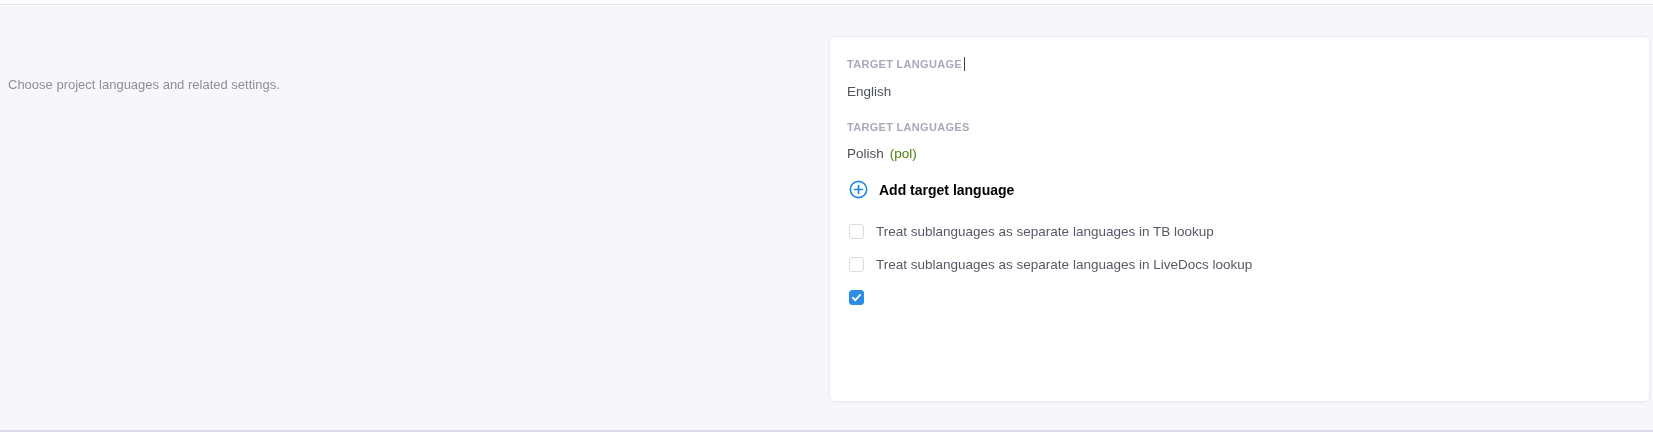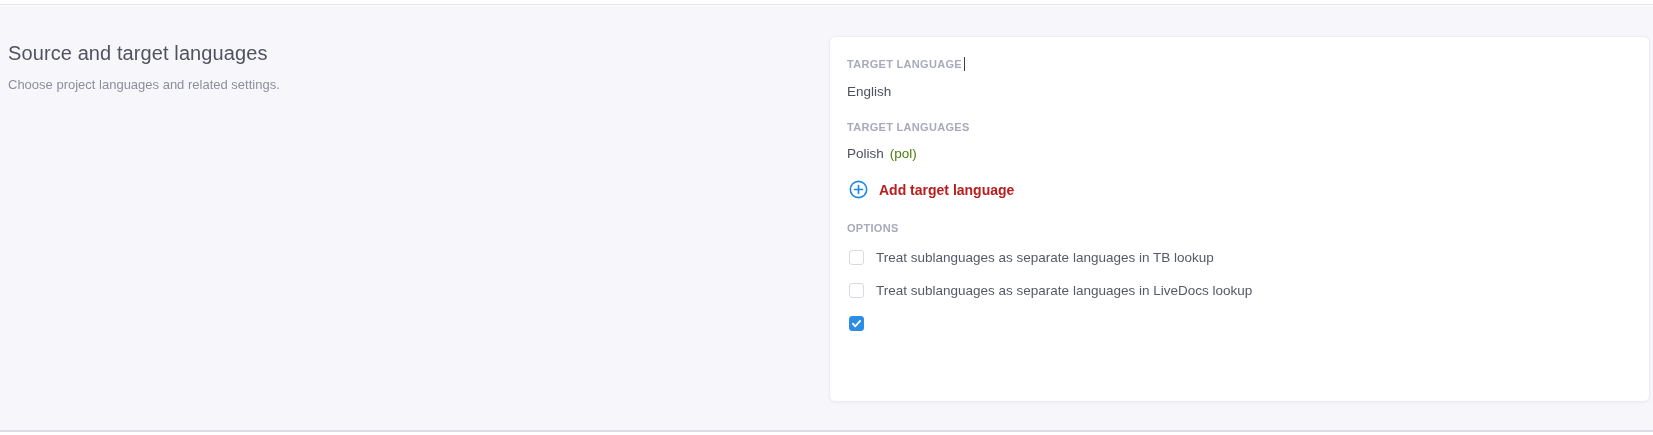--- a/index.html
+++ b/index.html
@@ -89,7 +89,6 @@
 
 <div class="section">
 
-  <div class="section-title">Source and target languages</div>
   <div class="section-desc">Choose project languages and related settings.</div>
 
   <div class="card">

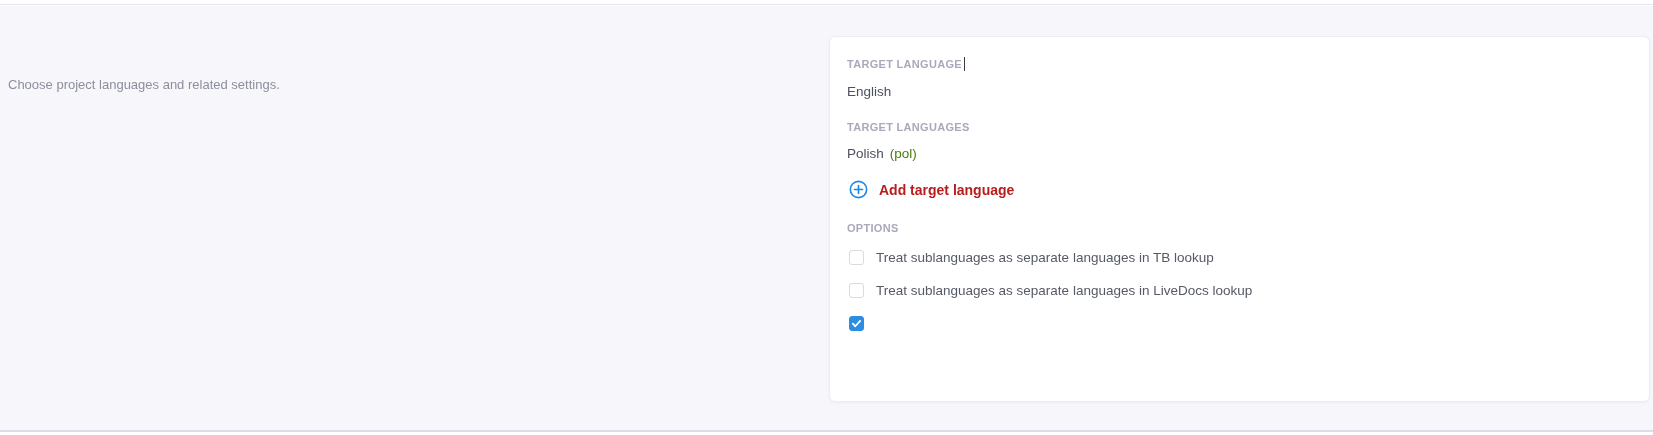--- a/index.html
+++ b/index.html
@@ -61,7 +61,7 @@
   .row-target-value { margin-bottom: 19px; }
   .add-link {
     display: flex; align-items: center; gap: 11px;
-    color: #b91c1c; font-size: 14px; font-weight: bold;
+    color: #000000; font-size: 14px; font-weight: bold;
     cursor: pointer; margin-bottom: 23px; margin-left: 2px;
   }
   .plus-icon { width: 19px; height: 19px; display: block; }

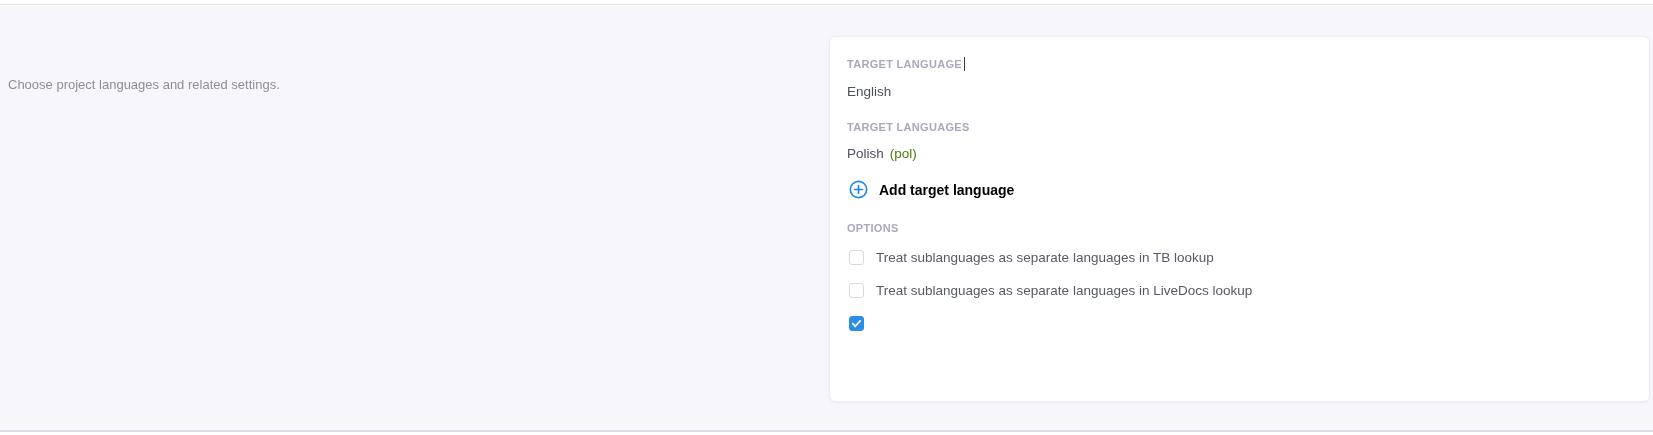--- a/index.html
+++ b/index.html
@@ -115,7 +115,6 @@
       <span>Add target language</span>
     </div>
 
-    <div class="field-label row-options-label">OPTIONS</div>
 
 
     <div class="checkbox-row">

